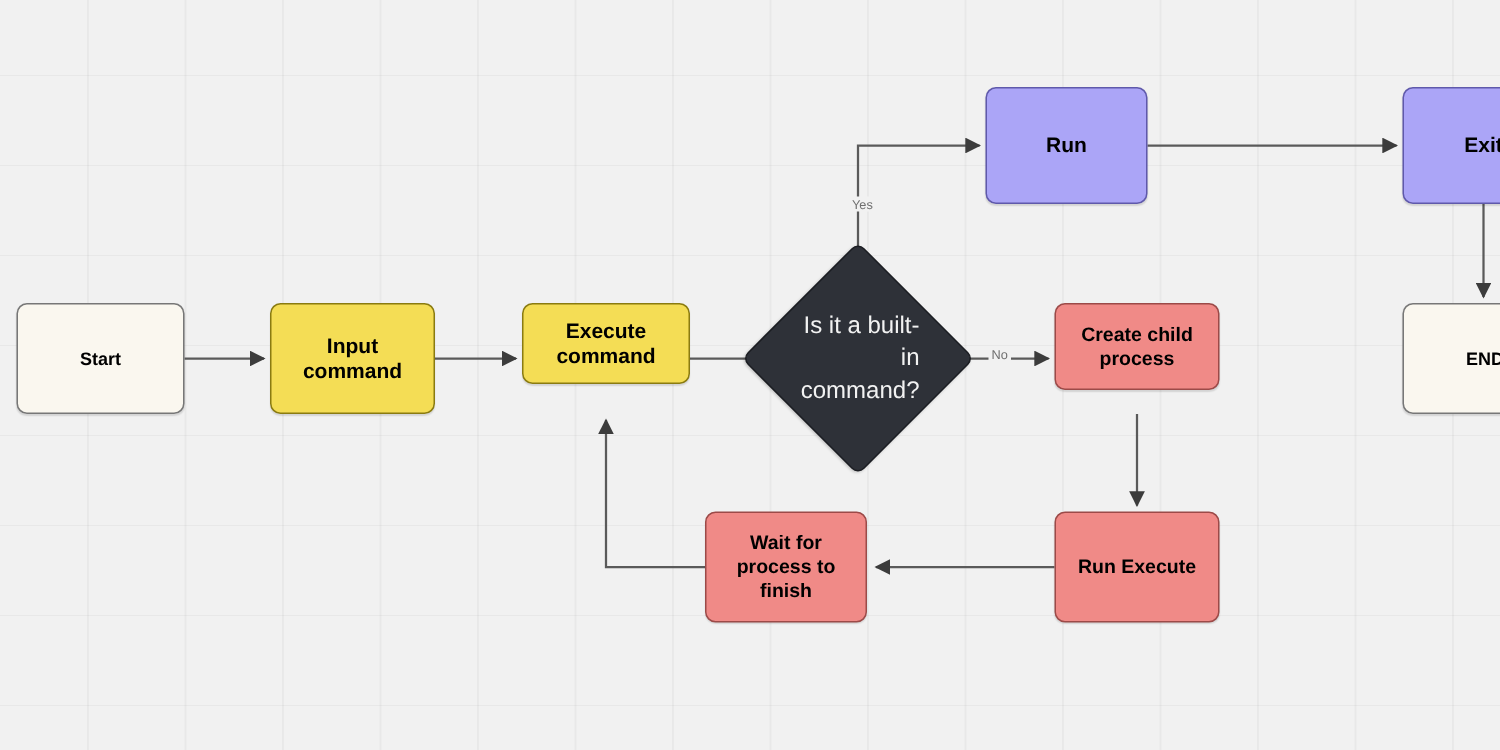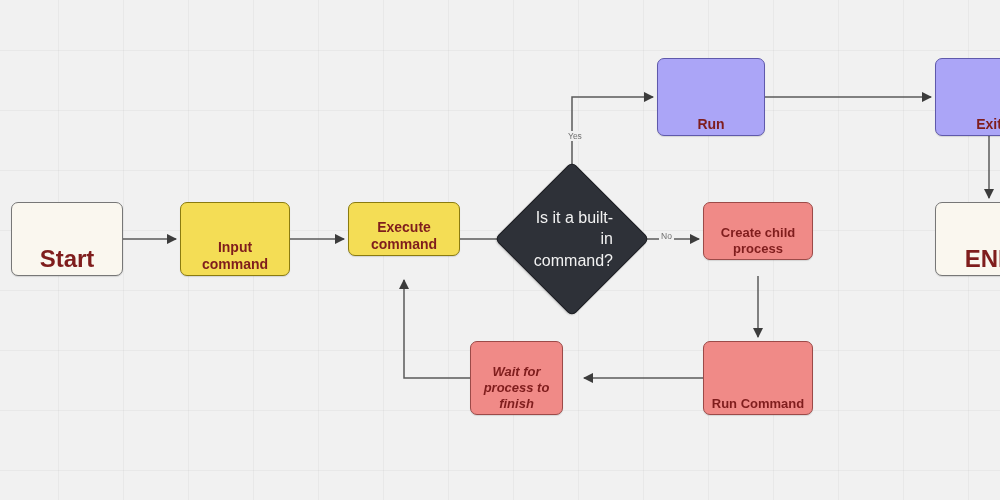--- a/index.html
+++ b/index.html
@@ -24,14 +24,14 @@
     position: absolute;
     box-sizing: border-box;
     display: flex;
-    align-items: flex-end;
+    align-items: center;
     justify-content: center;
     text-align: center;
     border: 1.4px solid #4a4a4a;
     border-radius: 7px;
     line-height: 1.22;
     font-weight: bold;
-    color: #7f1d1d;
+    color: #000000;
     box-shadow: 0 1px 1px rgba(0,0,0,0.12);
     padding: 2px 6px;
   }

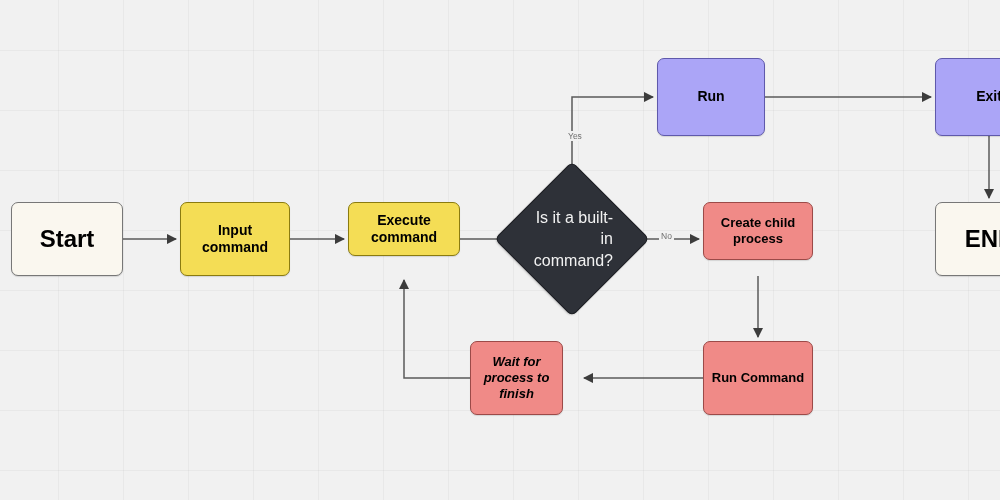--- a/index.html
+++ b/index.html
@@ -35,7 +35,7 @@
     box-shadow: 0 1px 1px rgba(0,0,0,0.12);
     padding: 2px 6px;
   }
-  .n-terminal { background: #faf7ef; border-color: #777; font-size: 24px; }
+  .n-terminal { background: #faf7ef; border-color: #777; font-size: 12px; }
   .n-yellow   { background: #f4dd55; border-color: #8a7b10; font-size: 14px; }
   .n-purple   { background: #aba5f7; border-color: #5f59ab; font-size: 14px; }
   .n-red      { background: #f08a87; border-color: #9c4a48; font-size: 13px; }

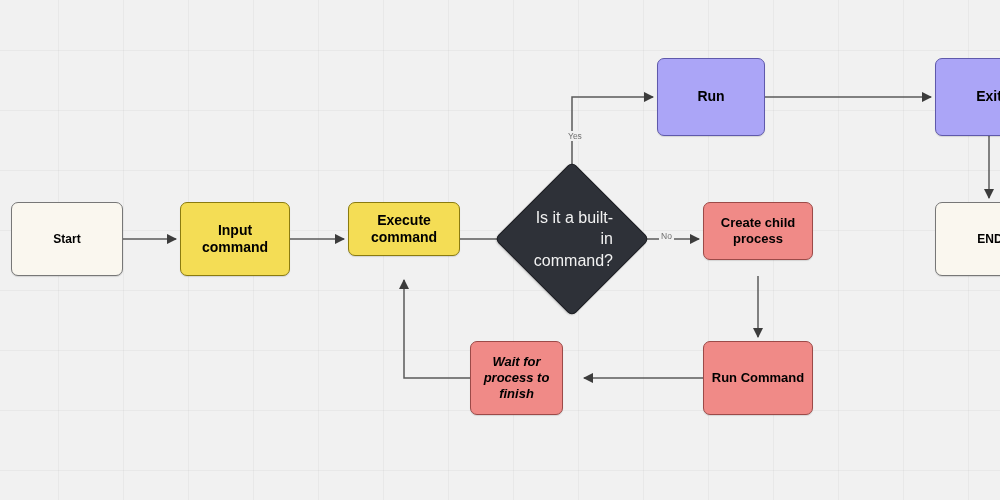--- a/index.html
+++ b/index.html
@@ -146,7 +146,7 @@
     <span>Run Command</span>
   </div>
 
-  <div class="node n-red" style="left:470px; top:341px; width:93px; height:74px;font-style:italic;">
+  <div class="node n-red" style="left:470px; top:341px; width:108px; height:74px;">
     <span>Wait for process to finish</span>
   </div>
 

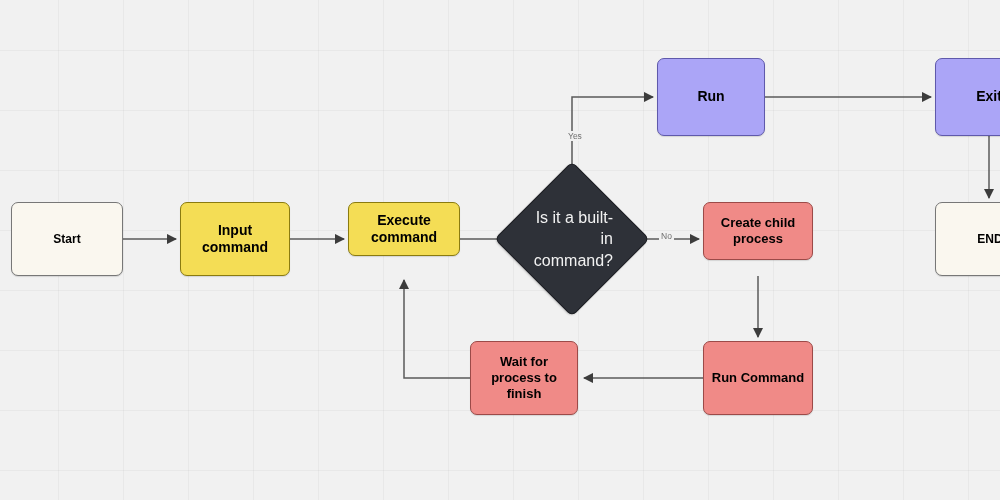--- a/index.html
+++ b/index.html
@@ -143,7 +143,7 @@
   </div>
 
   <div class="node n-red" style="left:703px; top:341px; width:110px; height:74px;">
-    <span>Run Command</span>
+    <span>Run Execute</span>
   </div>
 
   <div class="node n-red" style="left:470px; top:341px; width:108px; height:74px;">

